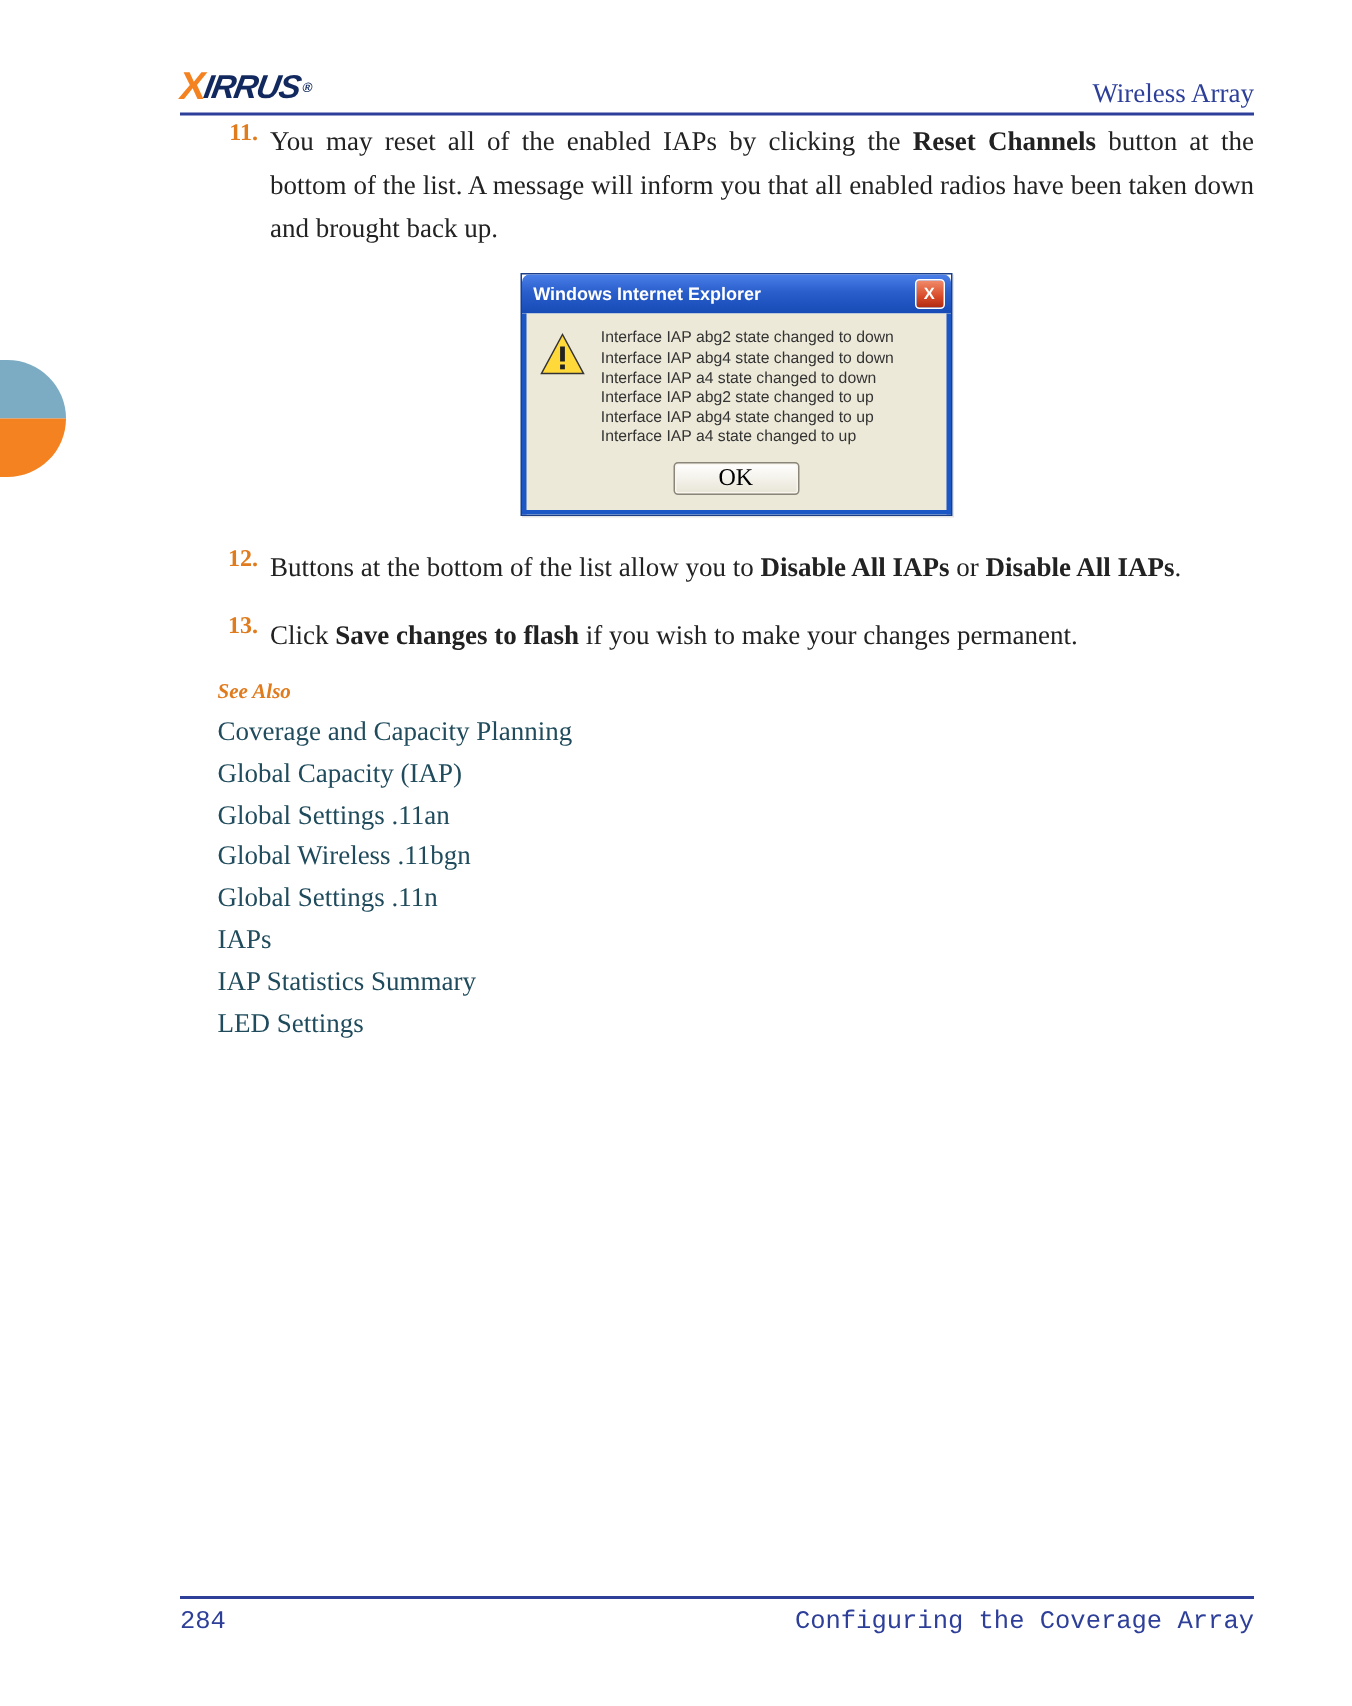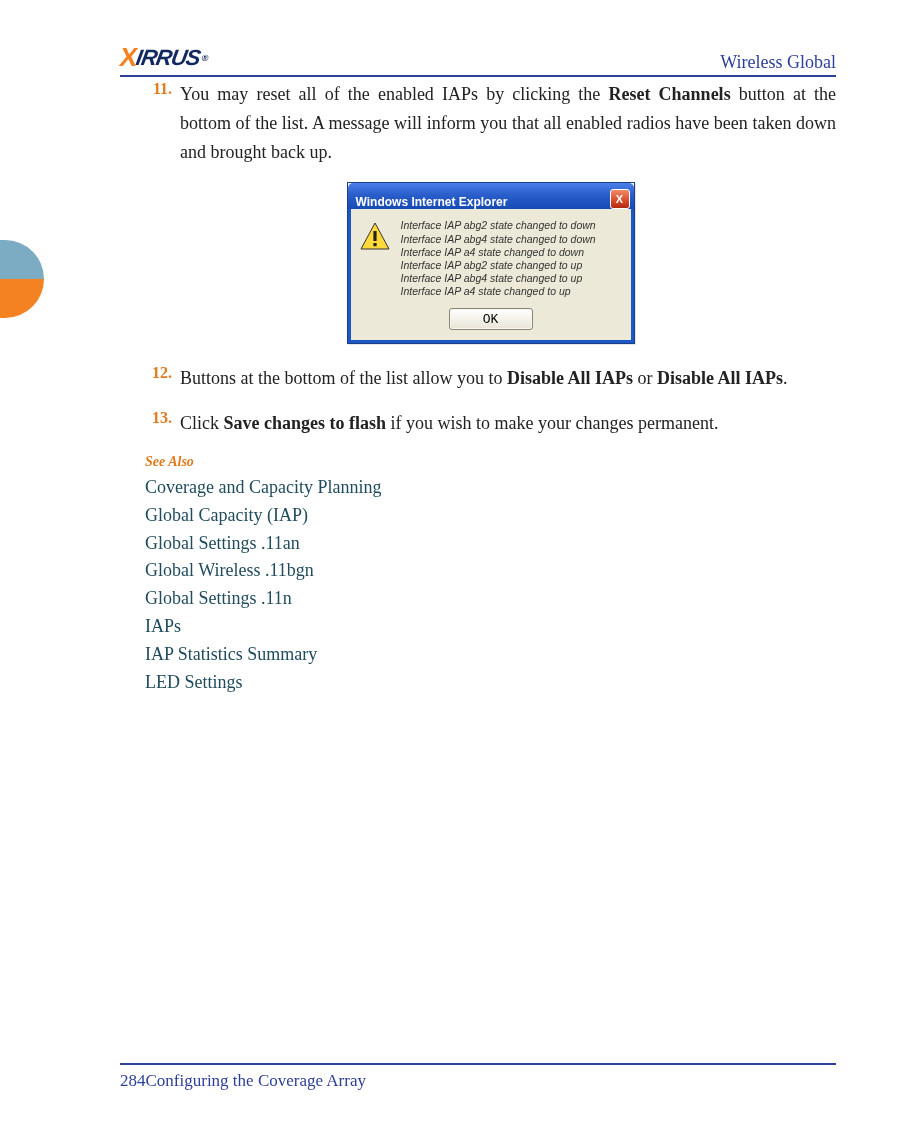--- a/index.html
+++ b/index.html
@@ -84,7 +84,7 @@
       <span>IRRUS</span>
         <sup>®</sup>
     </div>
-    <div class="header-title">Wireless Global</div>
+    <div class="header-title">Wireless Array</div>
   </div>
 
   <div class="sidebar-chip">

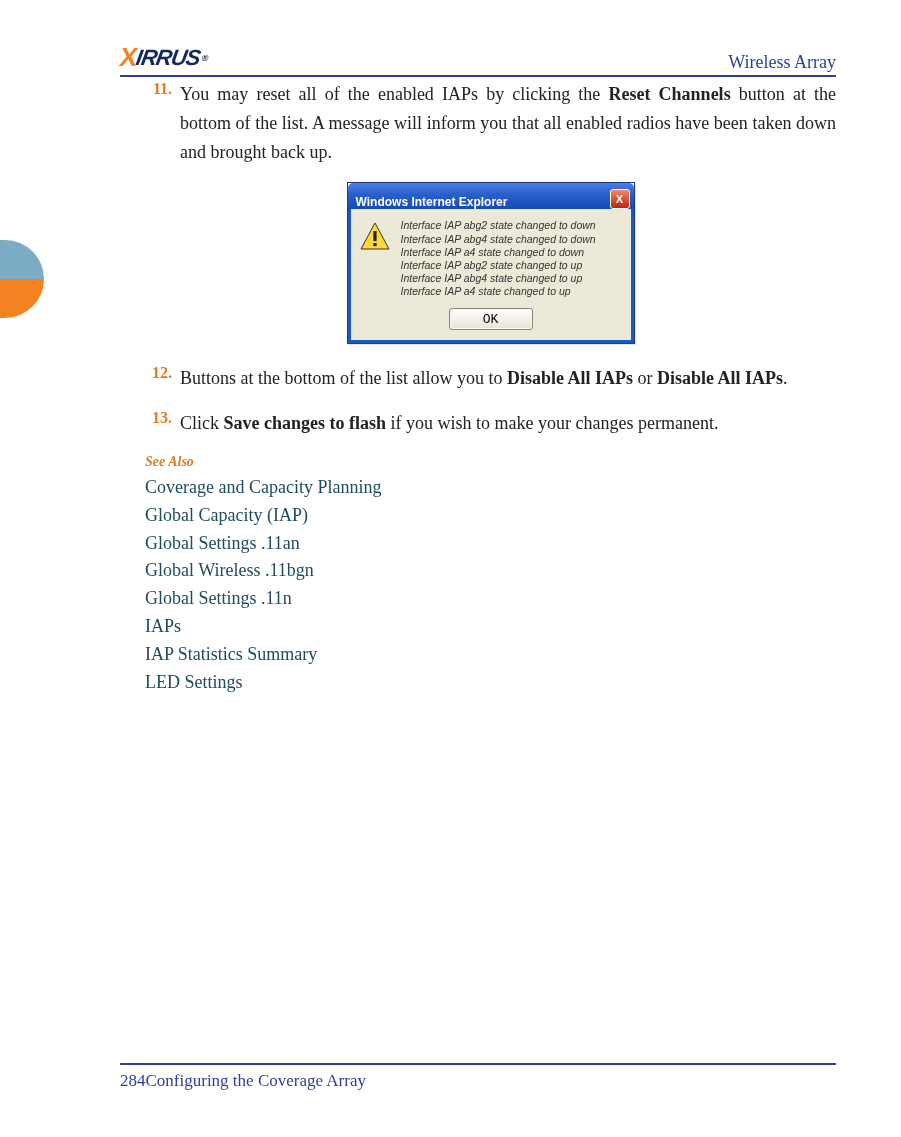--- a/index.html
+++ b/index.html
@@ -40,7 +40,7 @@
     }
     .dialog-titlebar {
       background: linear-gradient(180deg, #4a7ee8 0%, #2a5ecb 45%, #164bb6 100%);
-      height: 26px; display: flex; align-items: flex-end; justify-content: space-between;
+      height: 26px; display: flex; align-items: center; justify-content: space-between;
       padding: 0 4px 0 8px; color: #fff; font-size: 12px; font-weight: 700;
       border-top-left-radius: 5px; border-top-right-radius: 5px;
     }

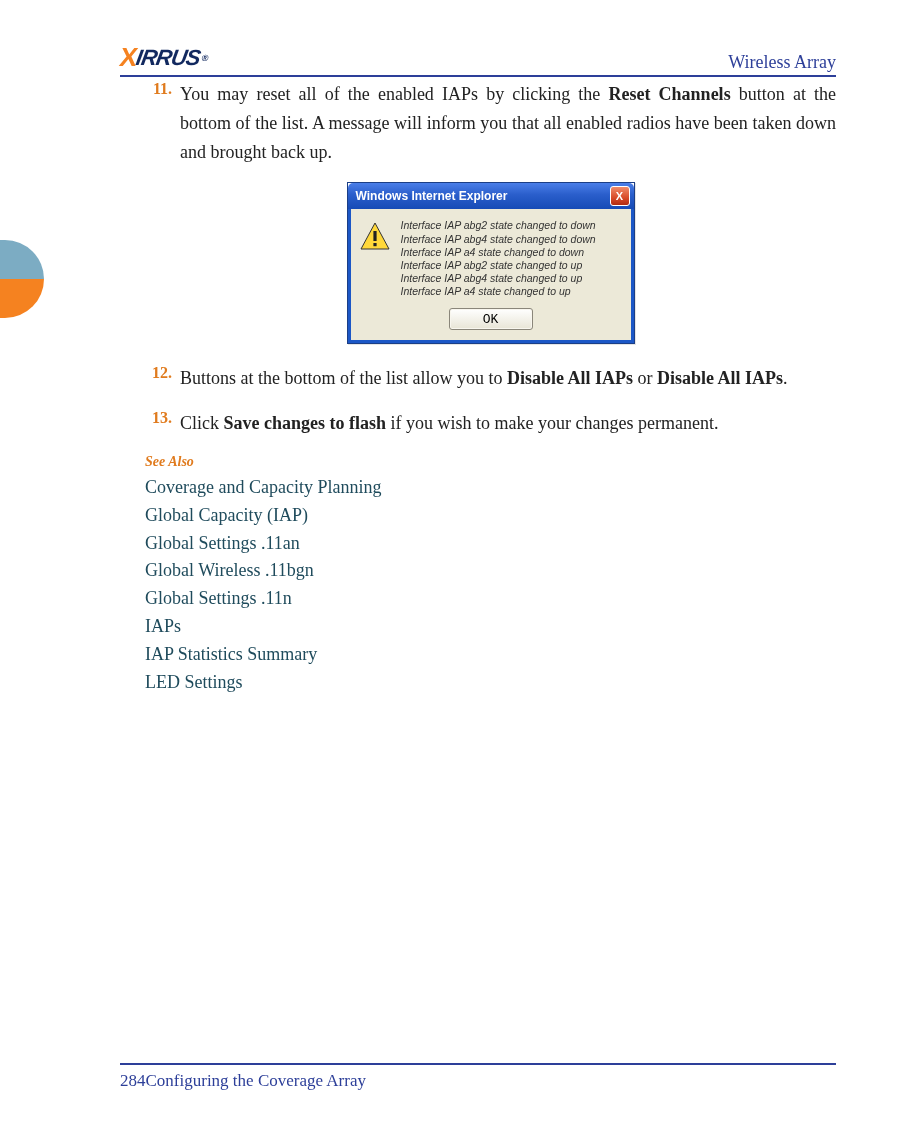--- a/index.html
+++ b/index.html
@@ -55,7 +55,7 @@
     .warn-triangle { position:absolute; inset:0; }
     .warn-triangle svg { width:32px; height:32px; display:block;}
     .msg-lines { font-size: 10.5px; color:#333; line-height:1.25; font-family: Tahoma, sans-serif;}
-    .msg-lines div { white-space: nowrap; font-style: italic; }
+    .msg-lines div { white-space: nowrap; }
     .ok-row { display:flex; justify-content:center; margin-top:10px;}
     .ok-btn { width:84px; height:22px; font-size:13px; font-family: Liberation Mono, monospace;
       background: linear-gradient(180deg,#fff,#e8e5d6); border:1px solid #8a867a; border-radius:3px;

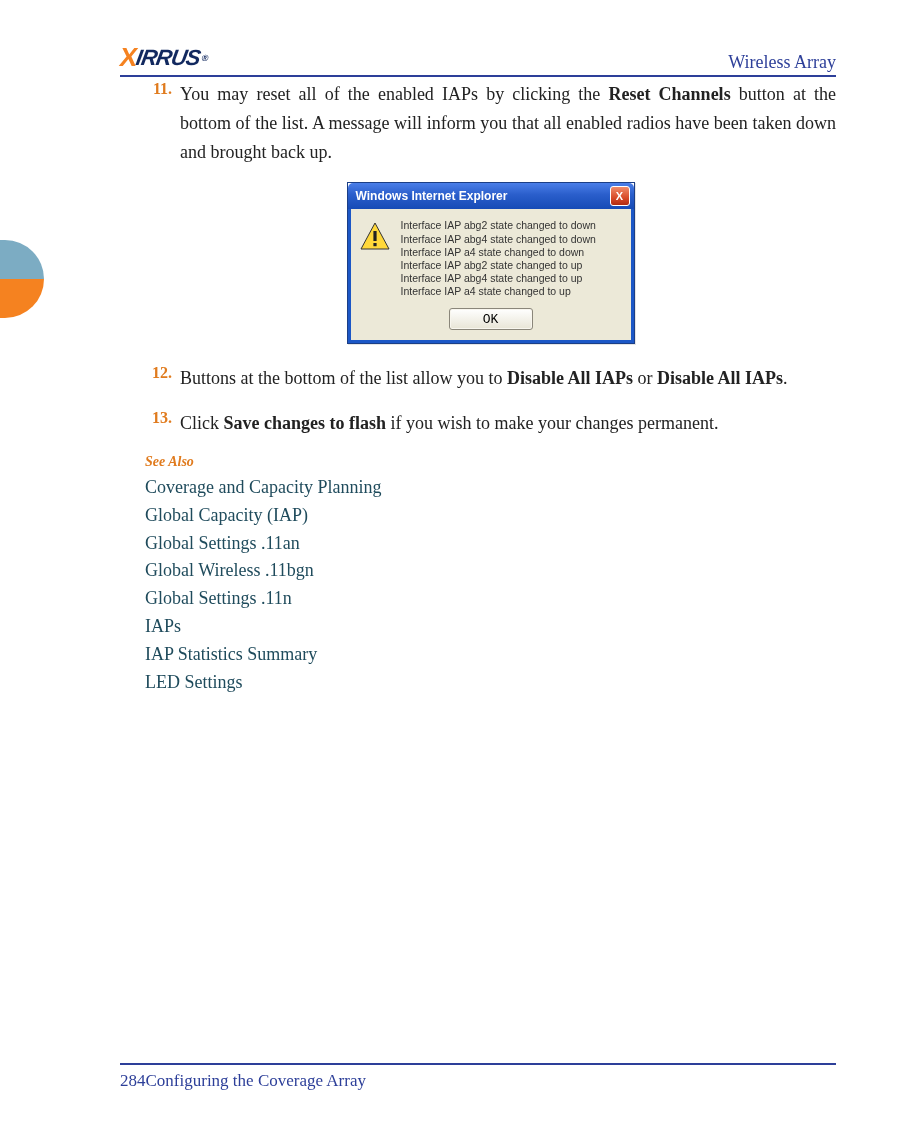--- a/index.html
+++ b/index.html
@@ -57,7 +57,7 @@
     .msg-lines { font-size: 10.5px; color:#333; line-height:1.25; font-family: Tahoma, sans-serif;}
     .msg-lines div { white-space: nowrap; }
     .ok-row { display:flex; justify-content:center; margin-top:10px;}
-    .ok-btn { width:84px; height:22px; font-size:13px; font-family: Liberation Mono, monospace;
+    .ok-btn { width:84px; height:22px; font-size:16px; font-family: Liberation Serif, serif;
       background: linear-gradient(180deg,#fff,#e8e5d6); border:1px solid #8a867a; border-radius:3px;
       box-shadow: inset 0 0 0 1px #f8f6ee;
     }

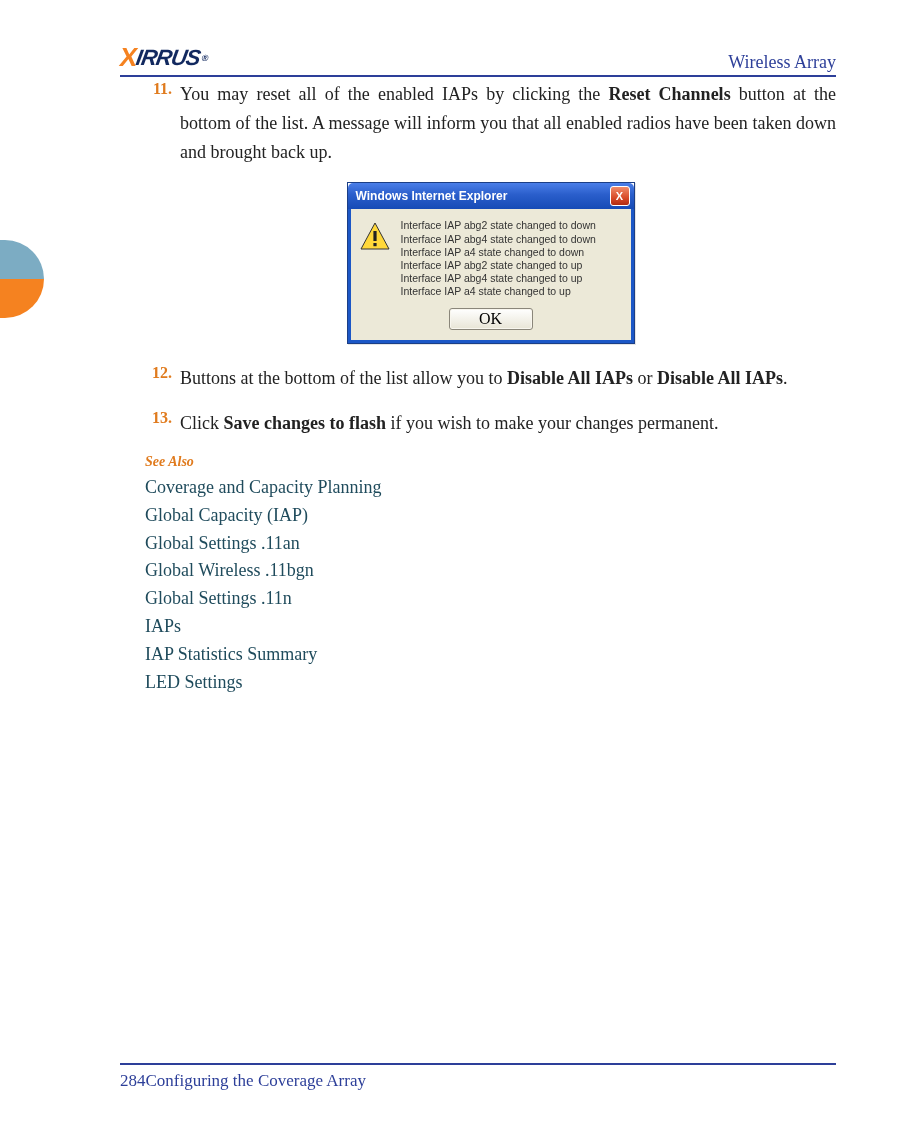--- a/index.html
+++ b/index.html
@@ -67,8 +67,8 @@
     .footer-bar {
       position: absolute; bottom: 46px; left: 120px; right: 65px;
       border-top: 2px solid #2d3f99;
-      display:flex; justify-content:flex-start; padding-top:6px;
-      font-family: Liberation Serif, serif;
+      display:flex; justify-content:space-between; padding-top:6px;
+      font-family: Liberation Mono, monospace;
     }
     .page-num { color:#2d3f99; font-size:17px;}
     .footer-title { color:#2d3f99; font-size:17px;}

